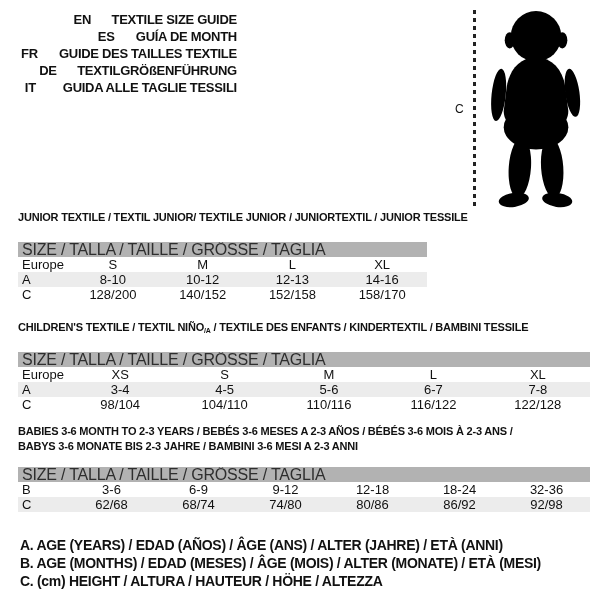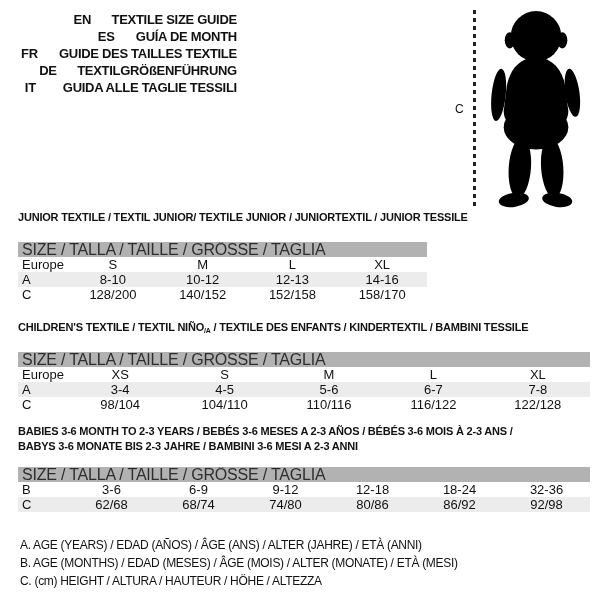--- a/index.html
+++ b/index.html
@@ -59,7 +59,7 @@
 
   
   .footnotes{position:absolute;left:20px;top:536px;}
-  .footnote{font-size:12px;font-weight:400;letter-spacing:-0.3px;line-height:18px;white-space:nowrap;}
+  .footnote{font-size:14px;font-weight:700;letter-spacing:-0.3px;line-height:18px;white-space:nowrap;}
 </style>
 </head>
 <body>

